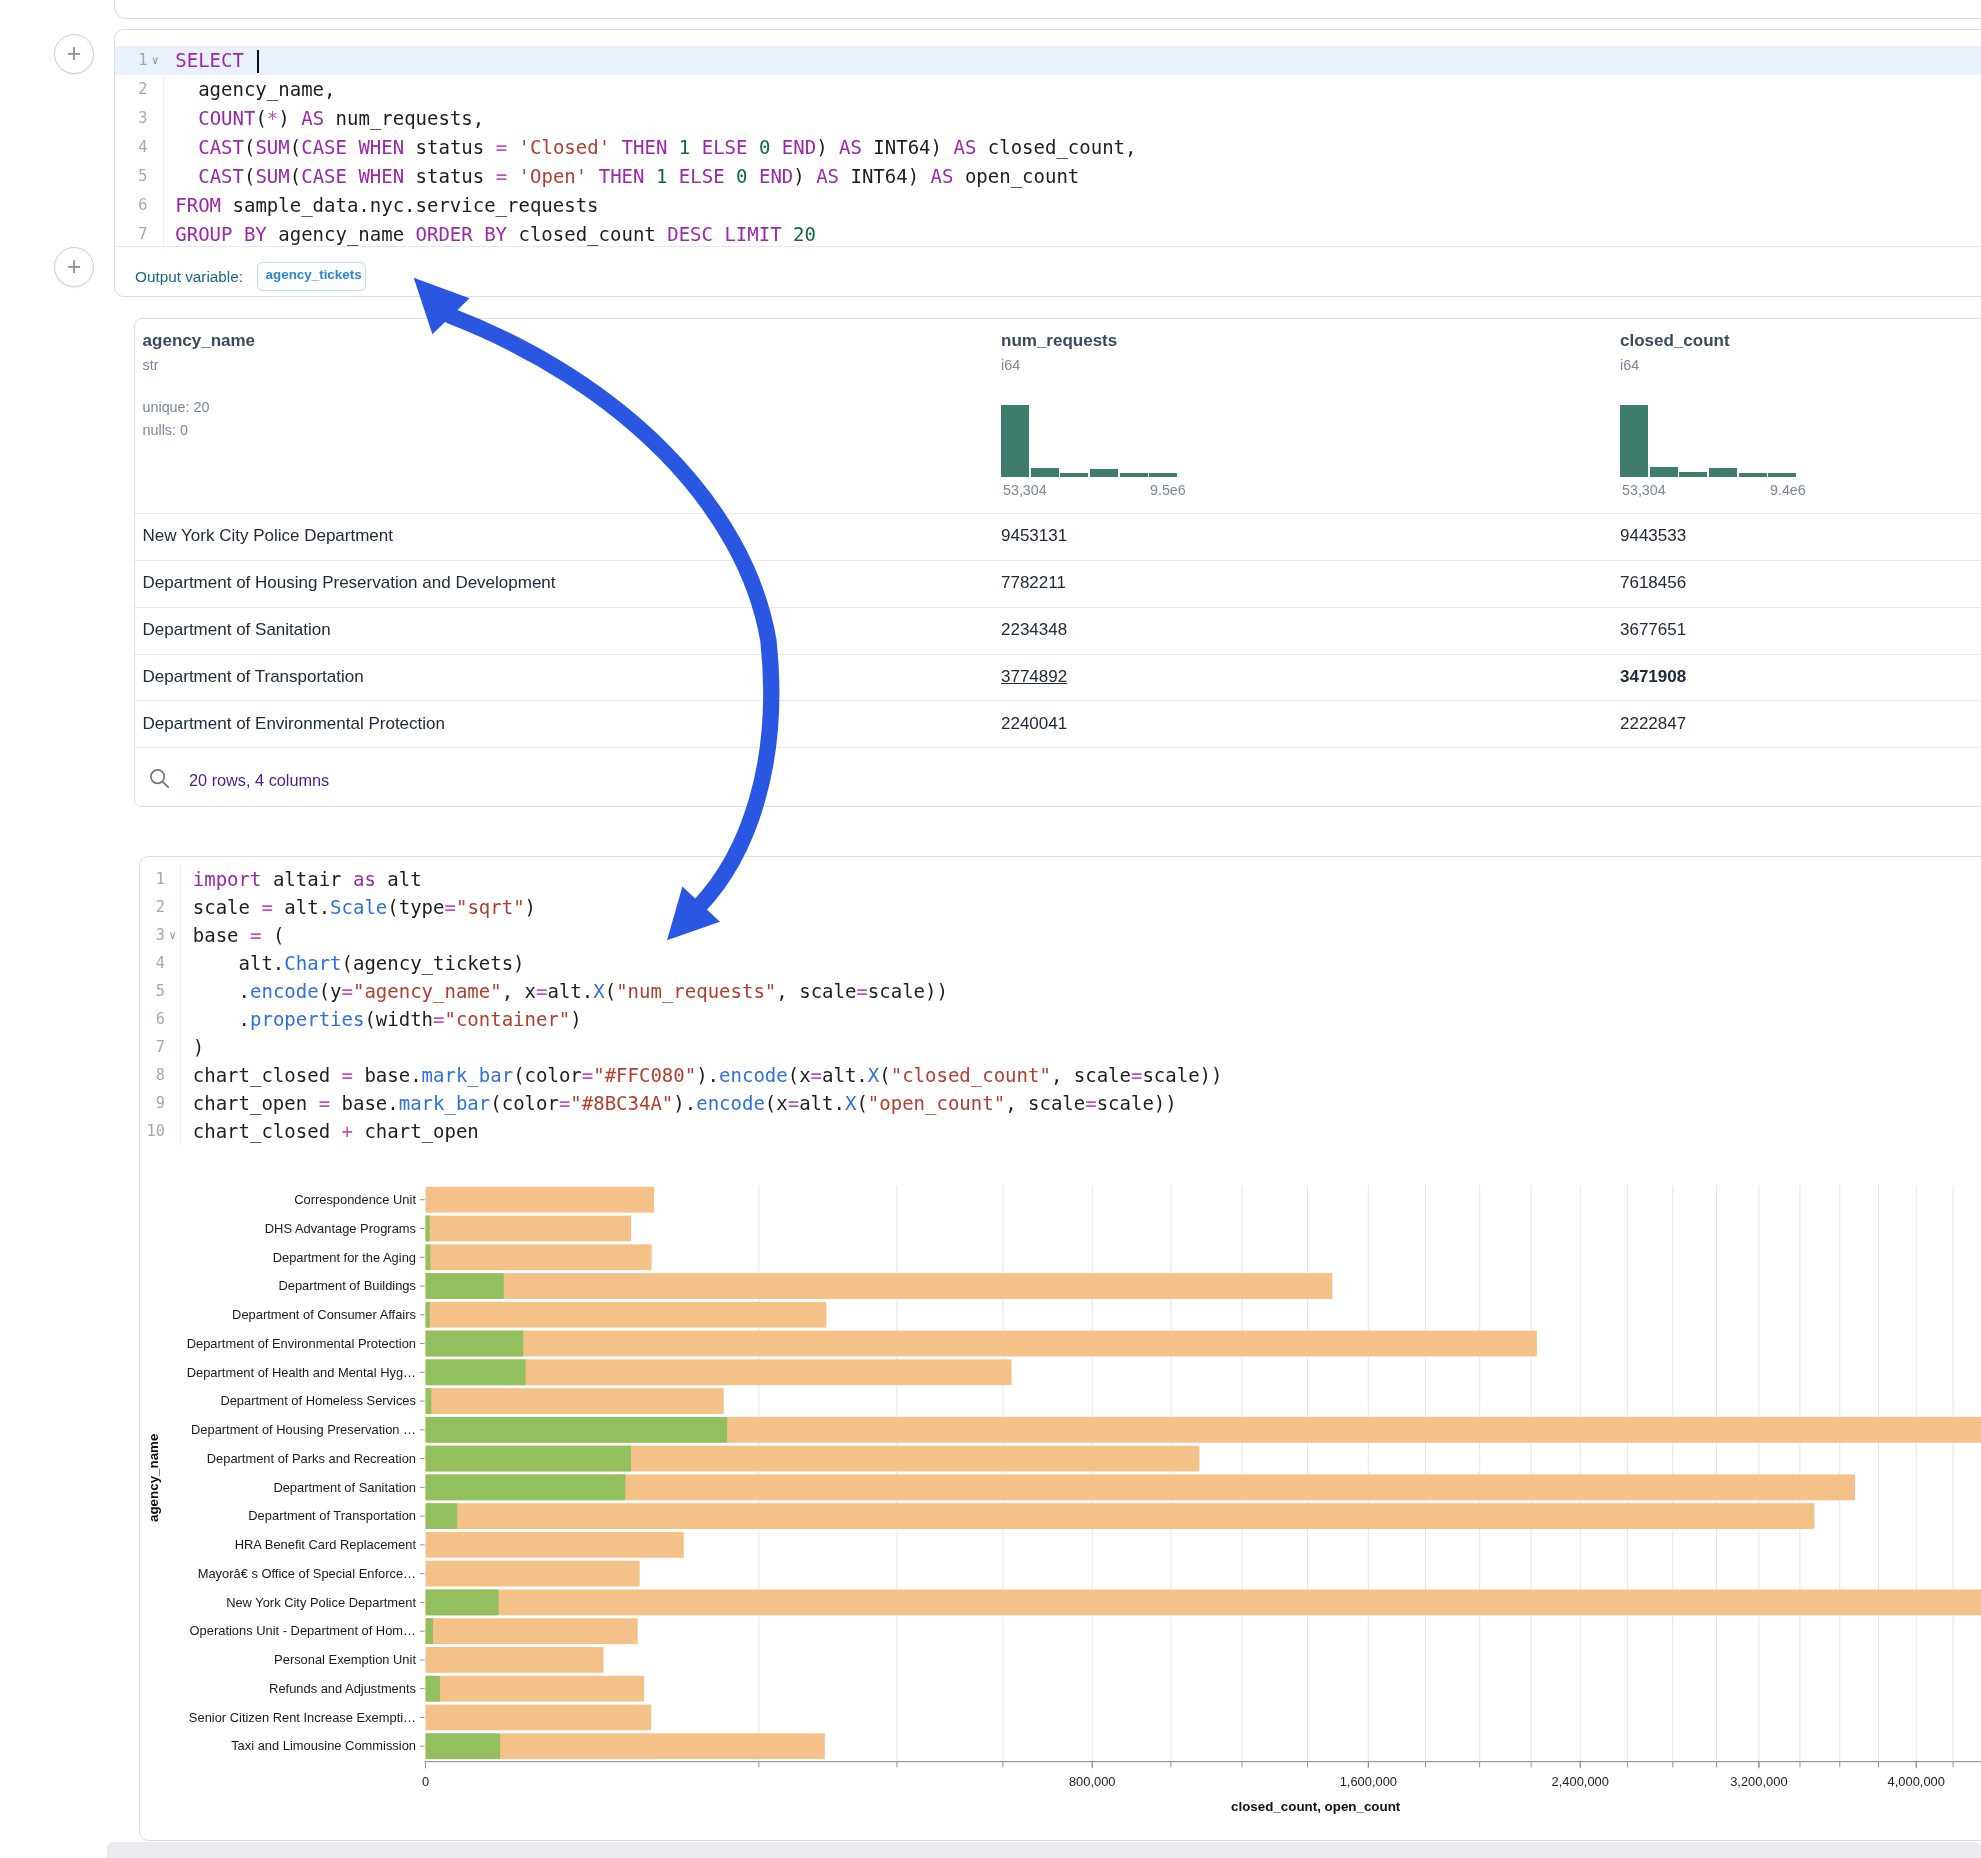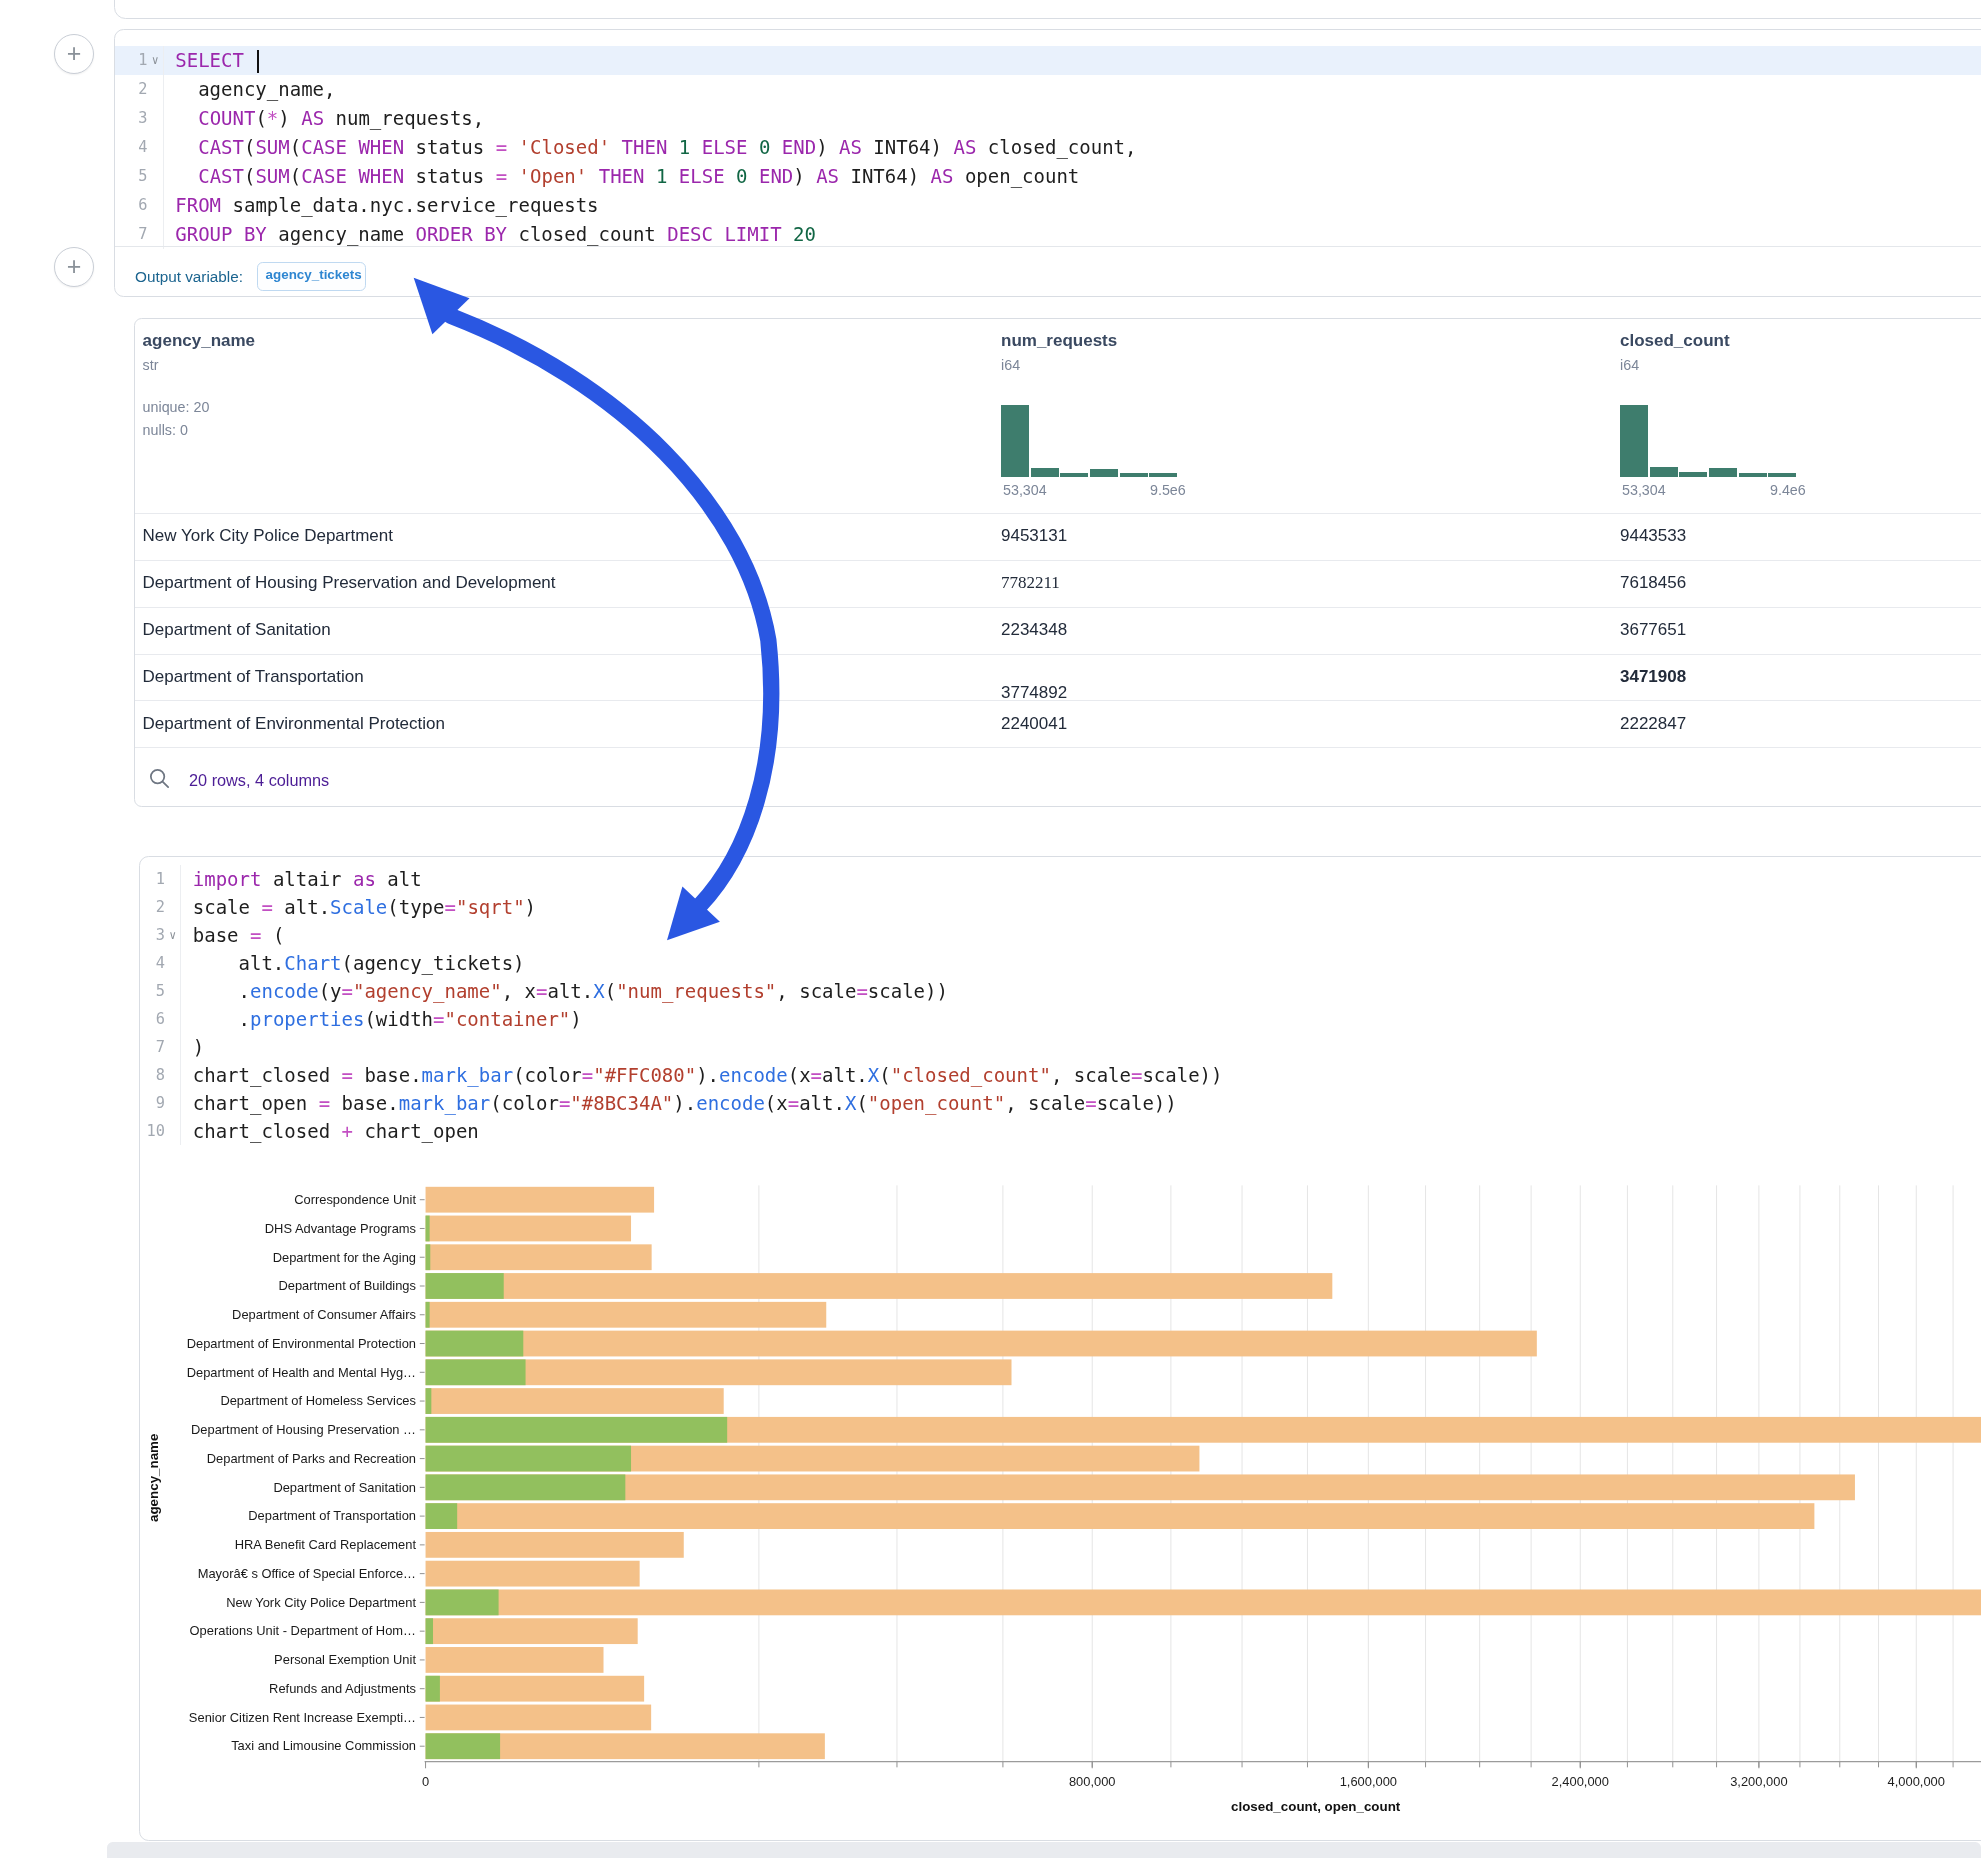--- a/index.html
+++ b/index.html
@@ -101,7 +101,7 @@
       <div class="row-cell" style="left: 866px; top: 207px;">9453131</div>
       <div class="row-cell" style="left: 1485px; top: 207px;">9443533</div>
       <div class="row-cell" style="left: 7.6px; top: 254px;">Department of Housing Preservation and Development</div>
-      <div class="row-cell" style="left: 866px; top: 254px; font-family: Liberation Serif, serif;">7782211</div>
+      <div class="row-cell" style="left: 866px; top: 254px;">7782211</div>
       <div class="row-cell" style="left: 1485px; top: 254px; text-align: center;">7618456</div>
       <div class="row-cell" style="left: 7.6px; top: 301px;">Department of Sanitation</div>
       <div class="row-cell" style="left: 866px; top: 301px;">2234348</div>

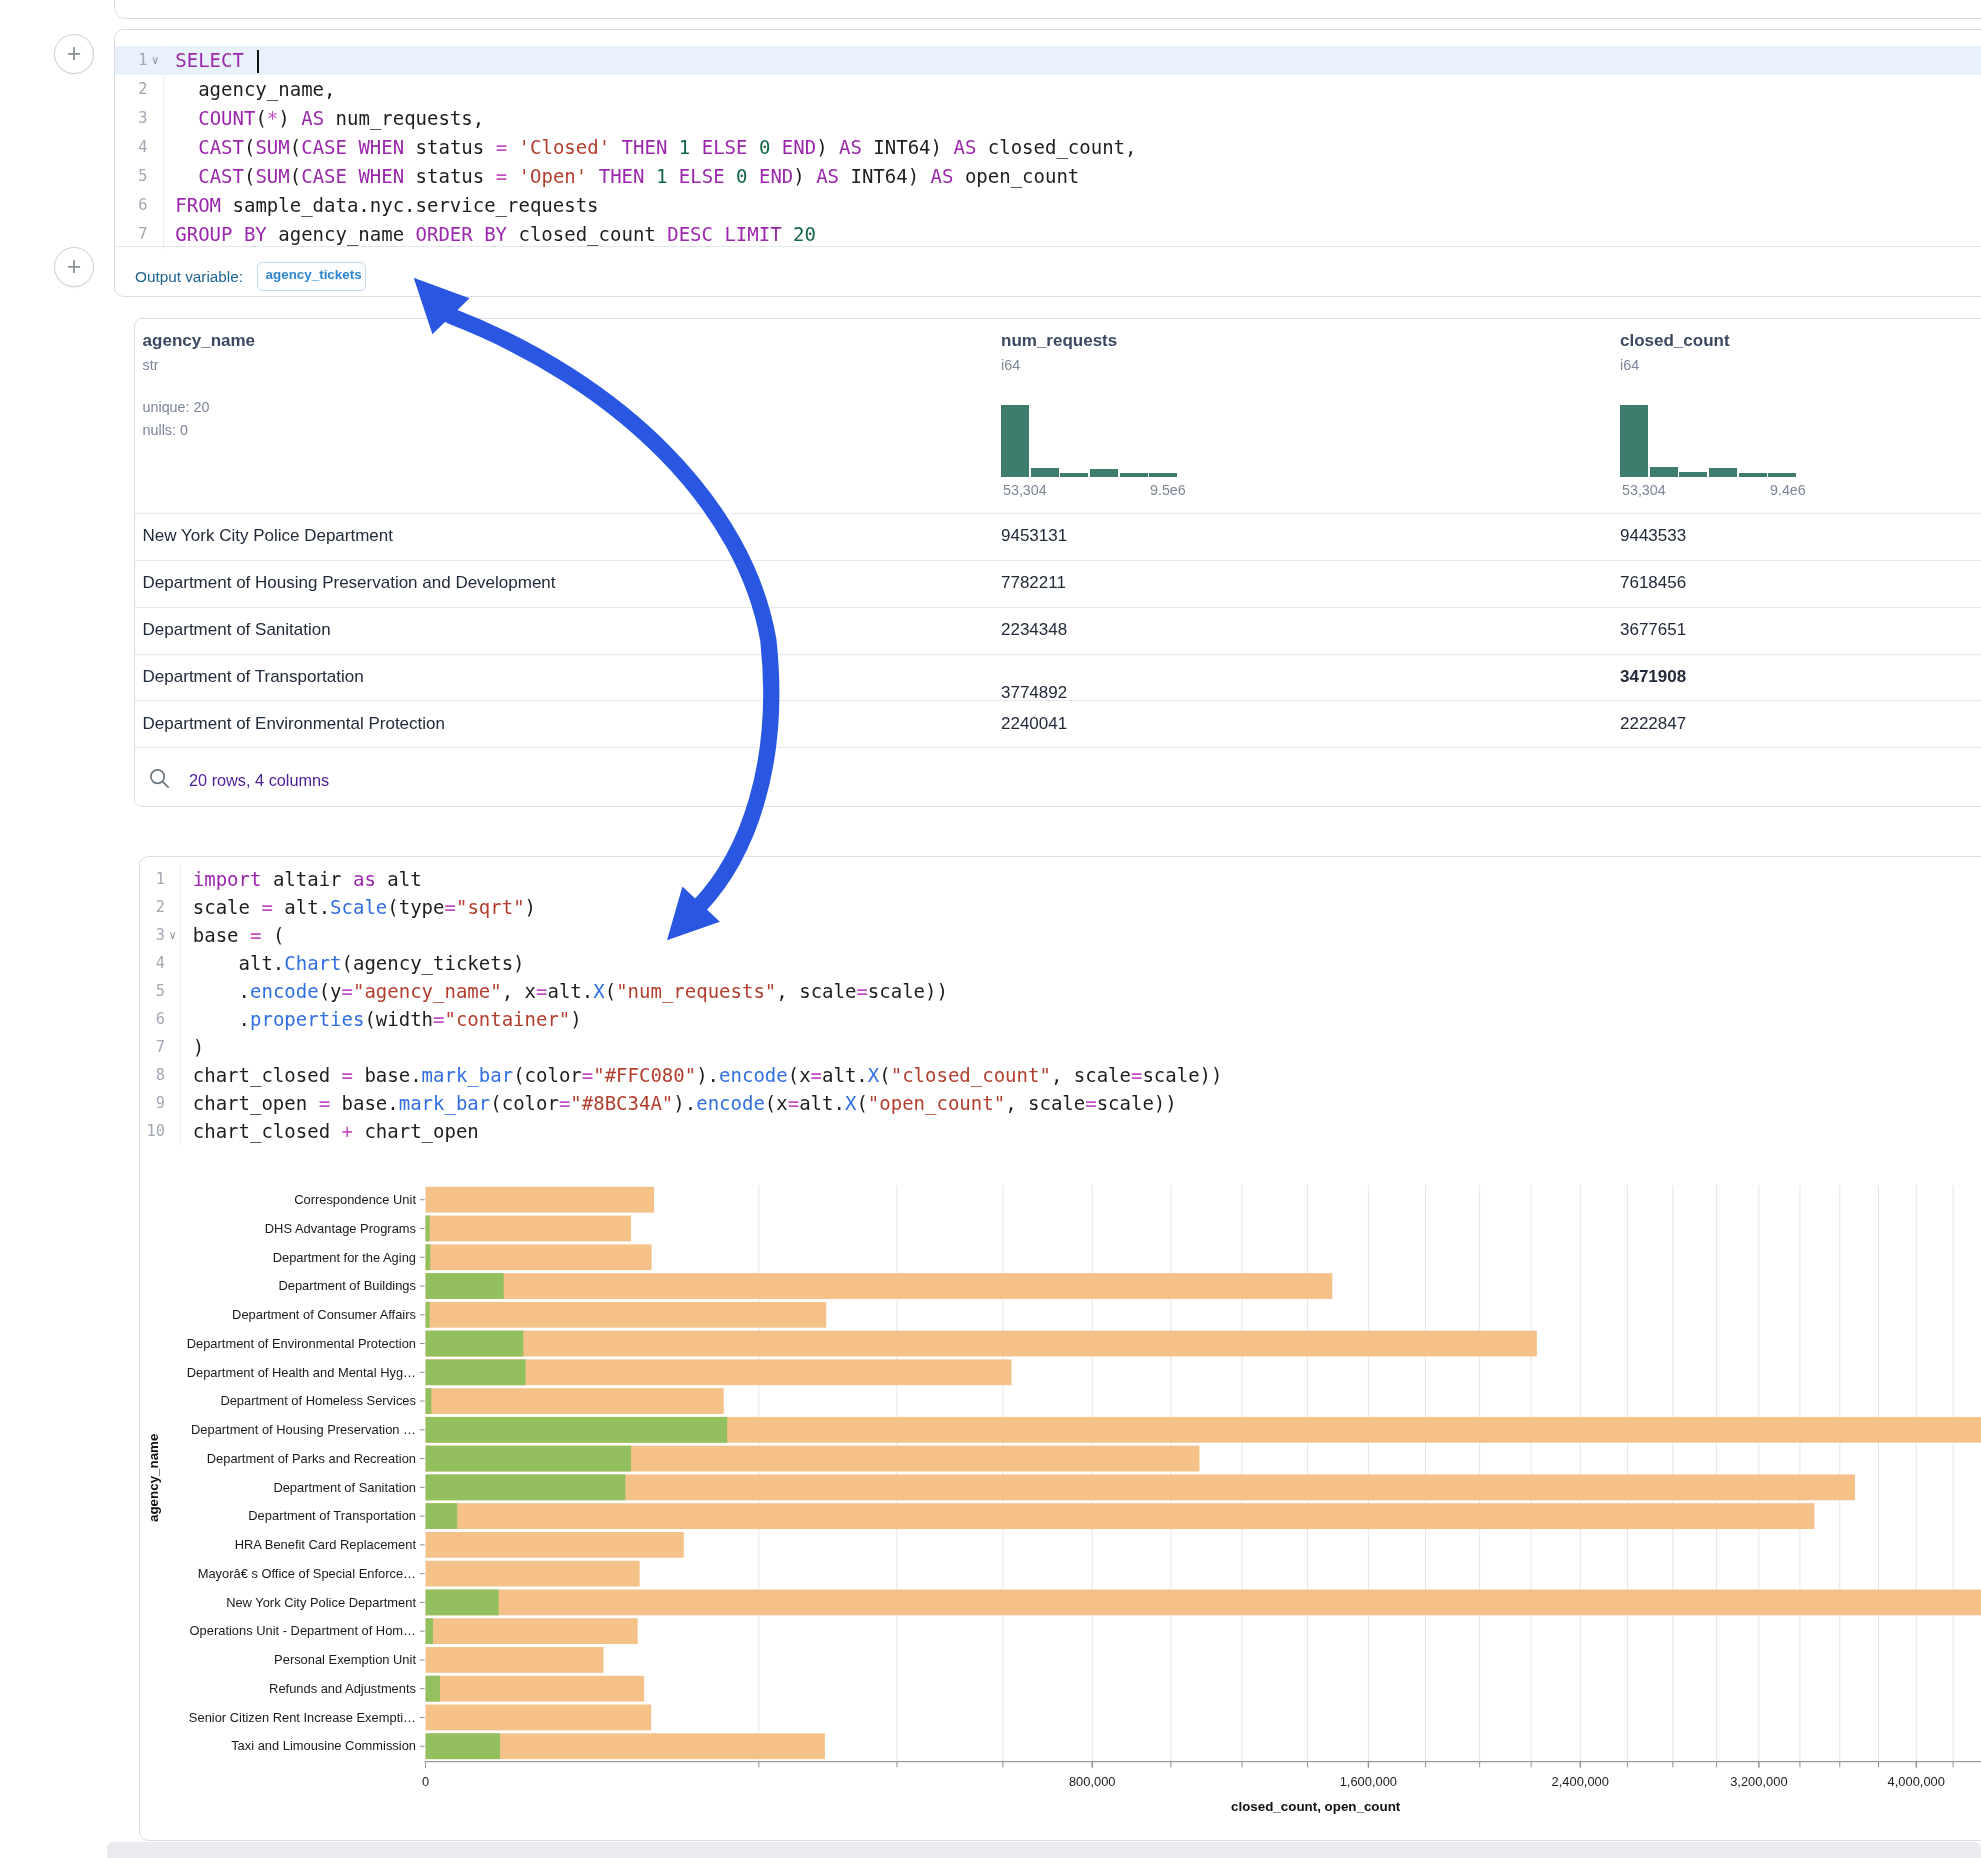--- a/index.html
+++ b/index.html
@@ -107,7 +107,7 @@
       <div class="row-cell" style="left: 866px; top: 301px;">2234348</div>
       <div class="row-cell" style="left: 1485px; top: 301px;">3677651</div>
       <div class="row-cell" style="left: 7.6px; top: 348px;">Department of Transportation</div>
-      <div class="row-cell" style="left: 866px; top: 364px;">3774892</div>
+      <div class="row-cell" style="left: 866px; top: 348px; text-decoration: underline;">3774892</div>
       <div class="row-cell" style="left: 1485px; top: 348px; font-weight: bold;">3471908</div>
       <div class="row-cell" style="left: 7.6px; top: 395px;">Department of Environmental Protection</div>
       <div class="row-cell" style="left: 866px; top: 395px;">2240041</div>

